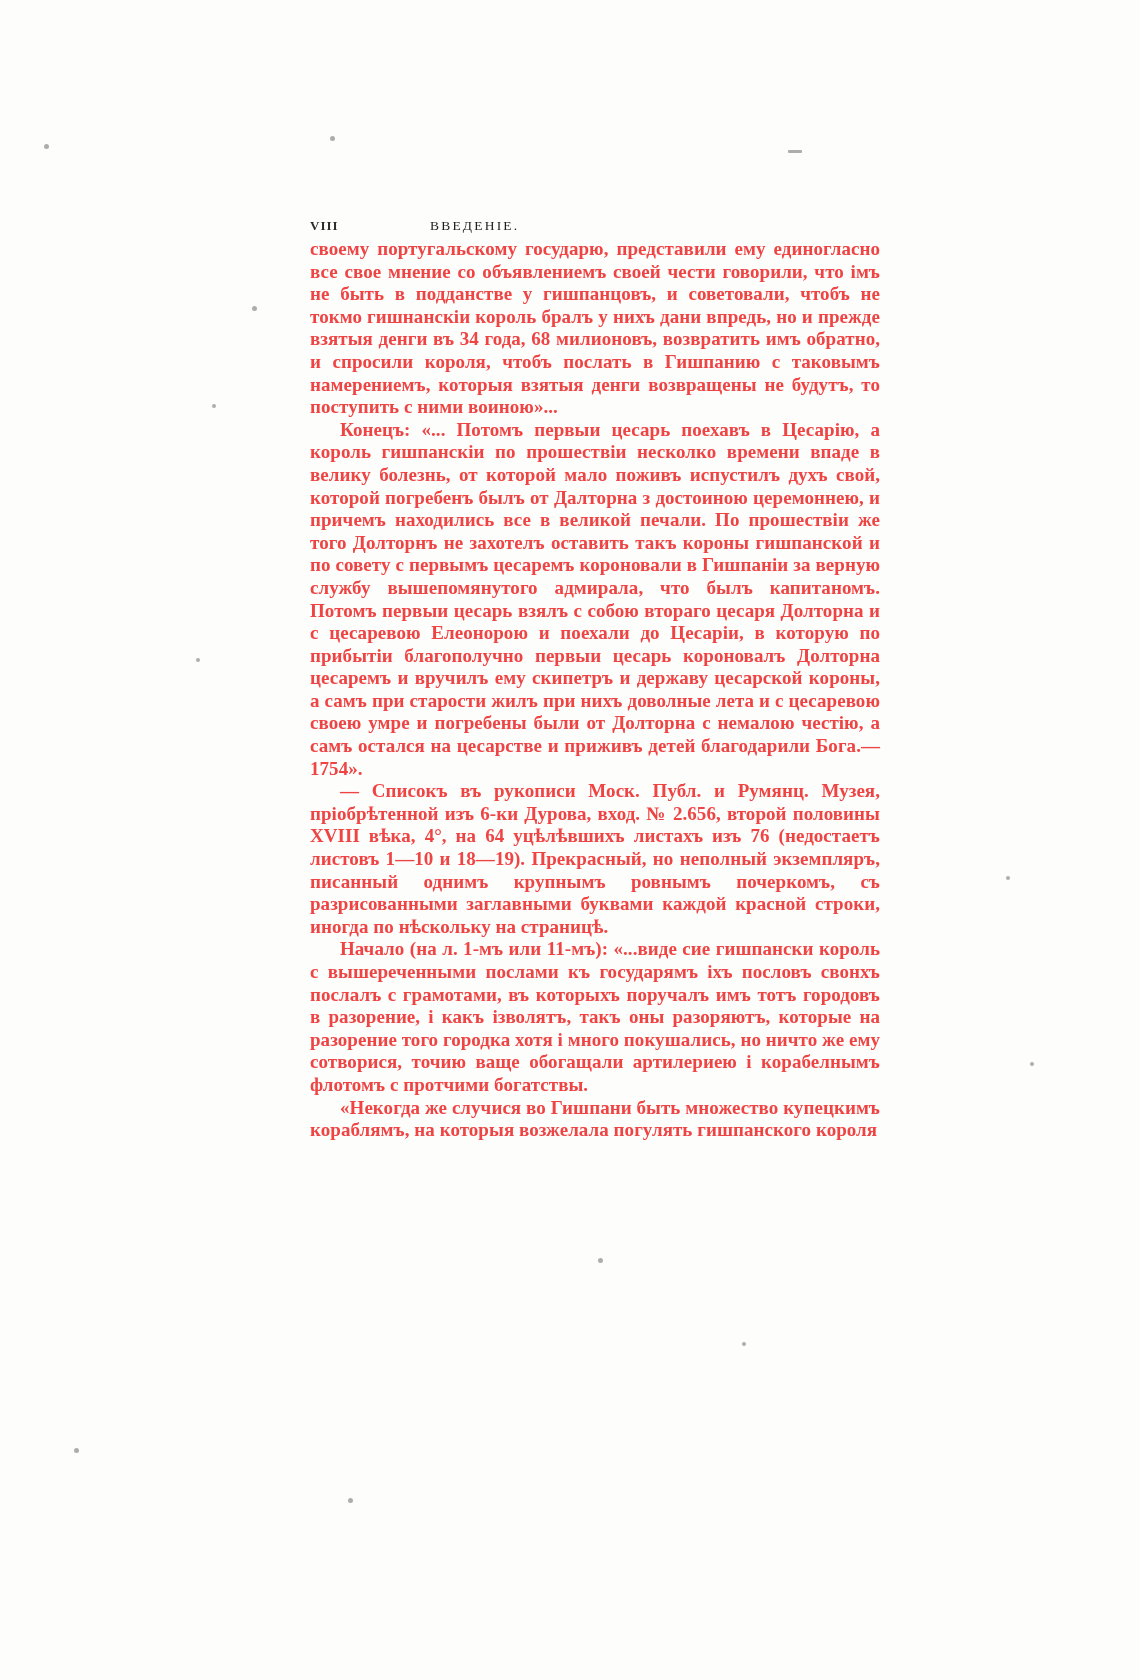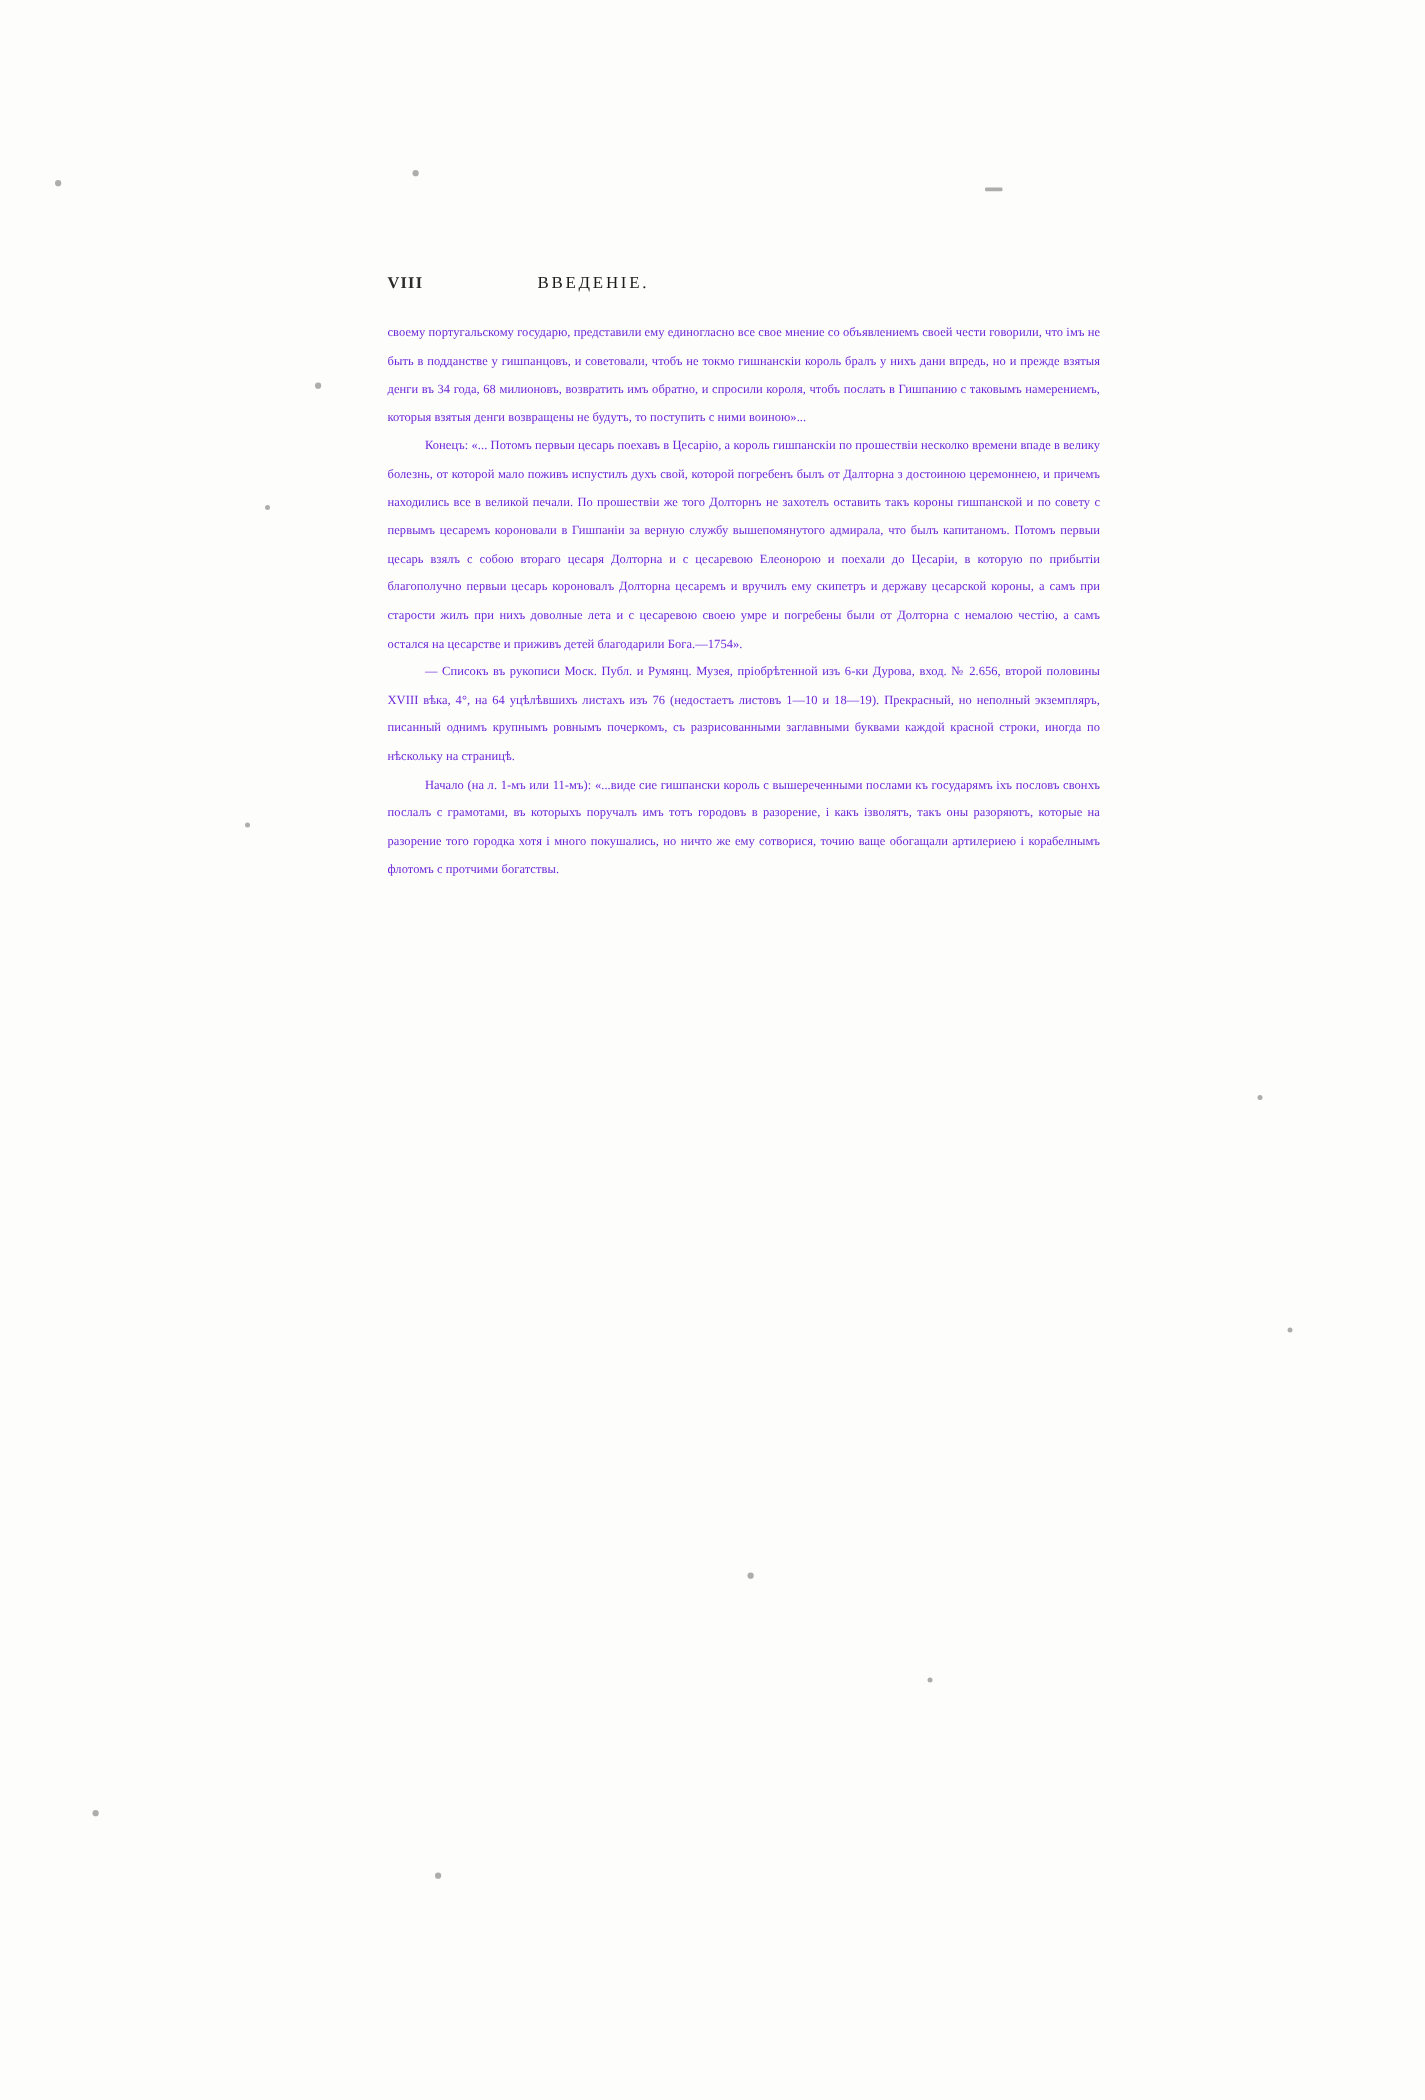--- a/index.html
+++ b/index.html
@@ -38,7 +38,7 @@
   .header-row {
     display: flex;
     align-items: baseline;
-    margin-bottom: 22px;
+    margin-bottom: 4px;
   }
   .folio {
     font-family: "Liberation Serif", serif;

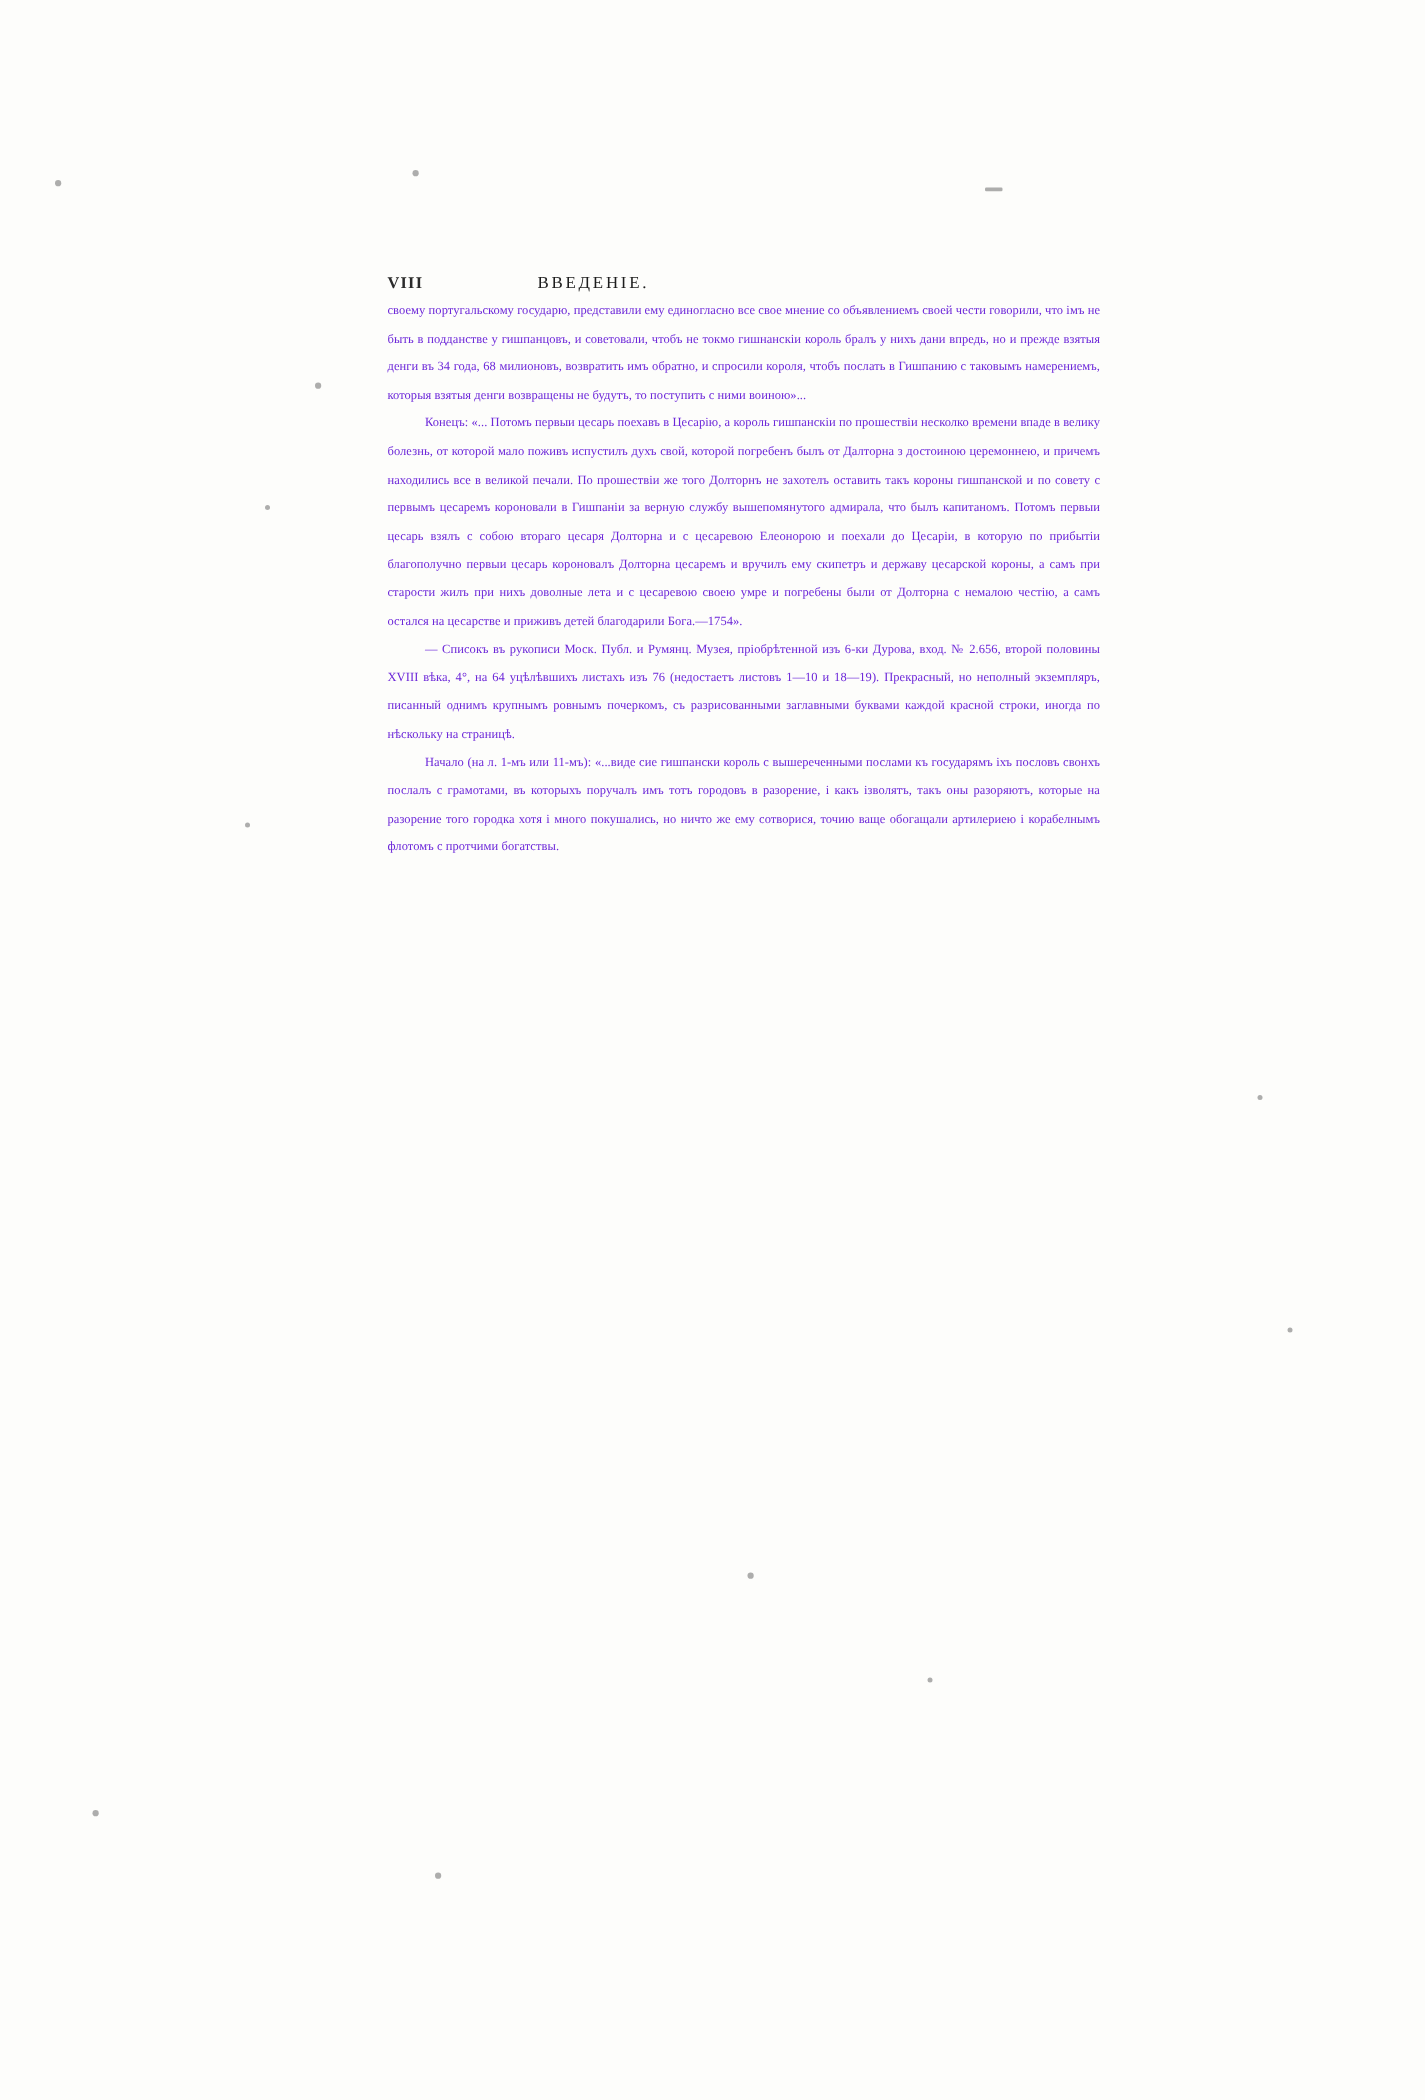--- a/index.html
+++ b/index.html
@@ -57,12 +57,12 @@
   }
   p.para {
     margin: 0 0 0 0;
-    font-size: 10px;
+    font-size: 19px;
     line-height: 22.6px;
     text-align: justify;
     text-align-last: left;
-    color: #6d28d9;
-    font-weight: 400;
+    color: #ef4444;
+    font-weight: 700;
     letter-spacing: 0.05px;
     text-justify: inter-word;
   }

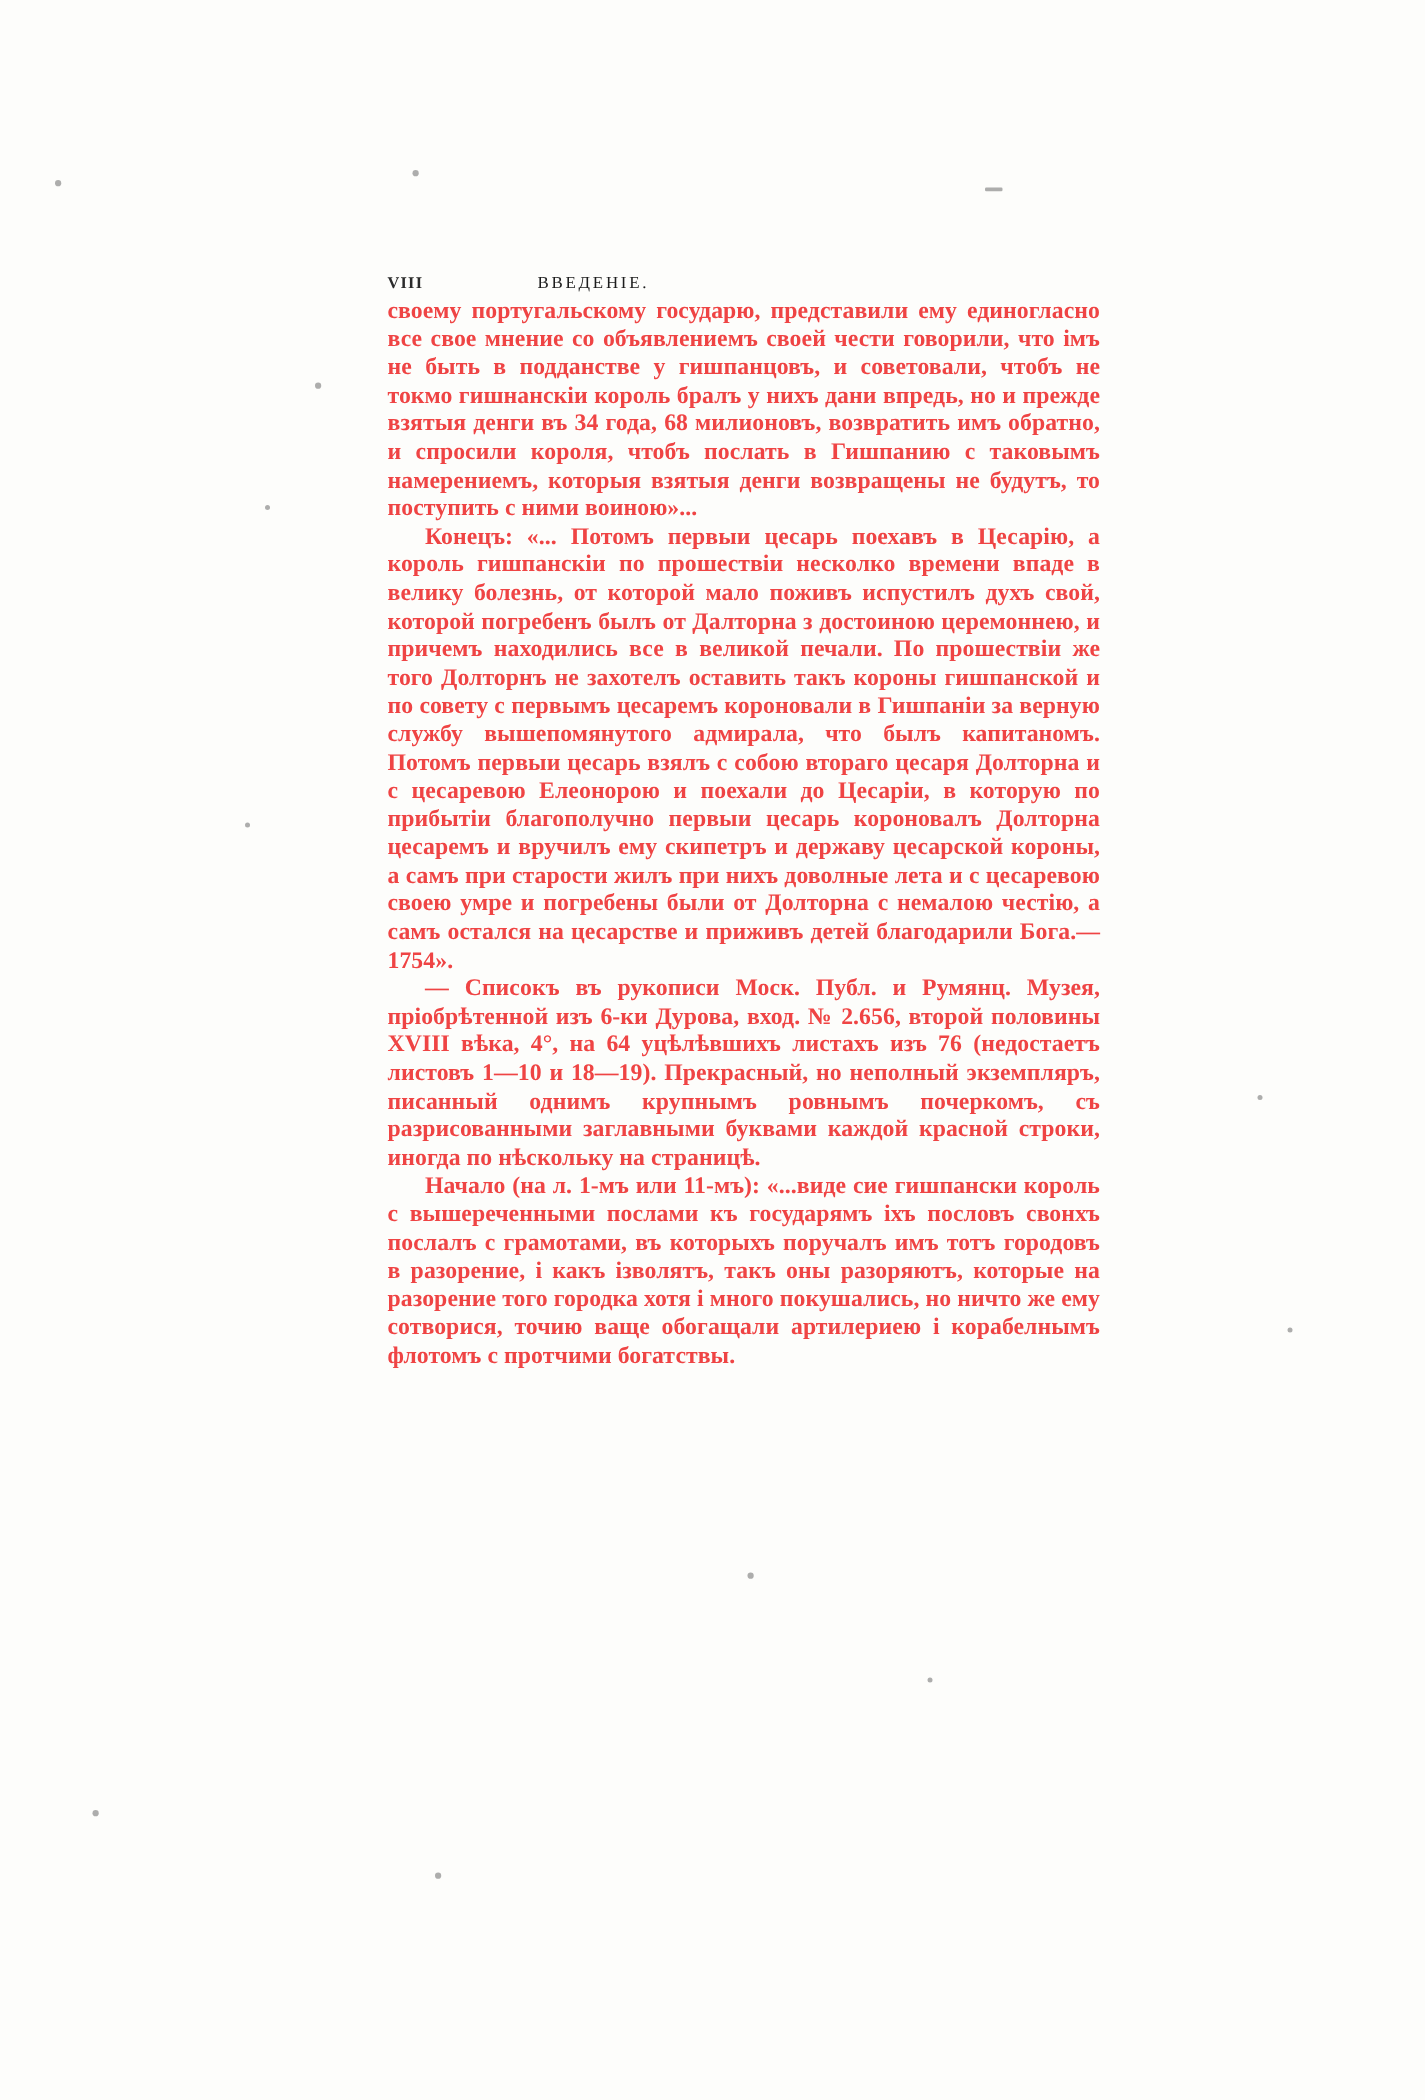--- a/index.html
+++ b/index.html
@@ -103,6 +103,7 @@
     <p class="para indent">Конецъ: «... Потомъ первыи цесарь поехавъ в Цесарію, а король гишпанскіи по прошествіи несколко времени впаде в велику болезнь, от которой мало поживъ испустилъ духъ свой, которой погребенъ былъ от Далторна з достоиною церемоннею, и причемъ находились все в великой печали. По прошествіи же того Долторнъ не захотелъ оставить такъ короны гишпанской и по совету с первымъ цесаремъ короновали в Гишпаніи за верную службу вышепомянутого адмирала, что былъ капитаномъ. Потомъ первыи цесарь взялъ с собою втораго цесаря Долторна и с цесаревою Елеонорою и поехали до Цесаріи, в которую по прибытіи благополучно первыи цесарь короновалъ Долторна цесаремъ и вручилъ ему скипетръ и державу цесарской короны, а самъ при старости жилъ при нихъ доволные лета и с цесаревою своею умре и погребены были от Долторна с немалою честію, а самъ остался на цесарстве и приживъ детей благодарили Бога.—1754».</p>
     <p class="para indent">— Списокъ въ рукописи Моск. Публ. и Румянц. Музея, пріобрѣтенной изъ 6-ки Дурова, вход. № 2.656, второй половины XVIII вѣка, 4°, на 64 уцѣлѣвшихъ листахъ изъ 76 (недостаетъ листовъ 1—10 и 18—19). Прекрасный, но неполный экземпляръ, писанный однимъ крупнымъ ровнымъ почеркомъ, съ разрисованными заглавными буквами каждой красной строки, иногда по нѣскольку на страницѣ.</p>
     <p class="para indent">Начало (на л. 1-мъ или 11-мъ): «...виде сие гишпански король с вышереченными послами къ государямъ іхъ пословъ свонхъ послалъ с грамотами, въ которыхъ поручалъ имъ тотъ городовъ в разорение, і какъ ізволятъ, такъ оны разоряютъ, которые на разорение того городка хотя і много покушались, но ничто же ему сотворися, точию ваще обогащали артилериею і корабелнымъ флотомъ с протчими богатствы.</p>
+    <p class="para indent">«Некогда же случися во Гишпани быть множество купецкимъ кораблямъ, на которыя возжелала погулять гишпанского короля</p>
 
   </div>
 </div>

